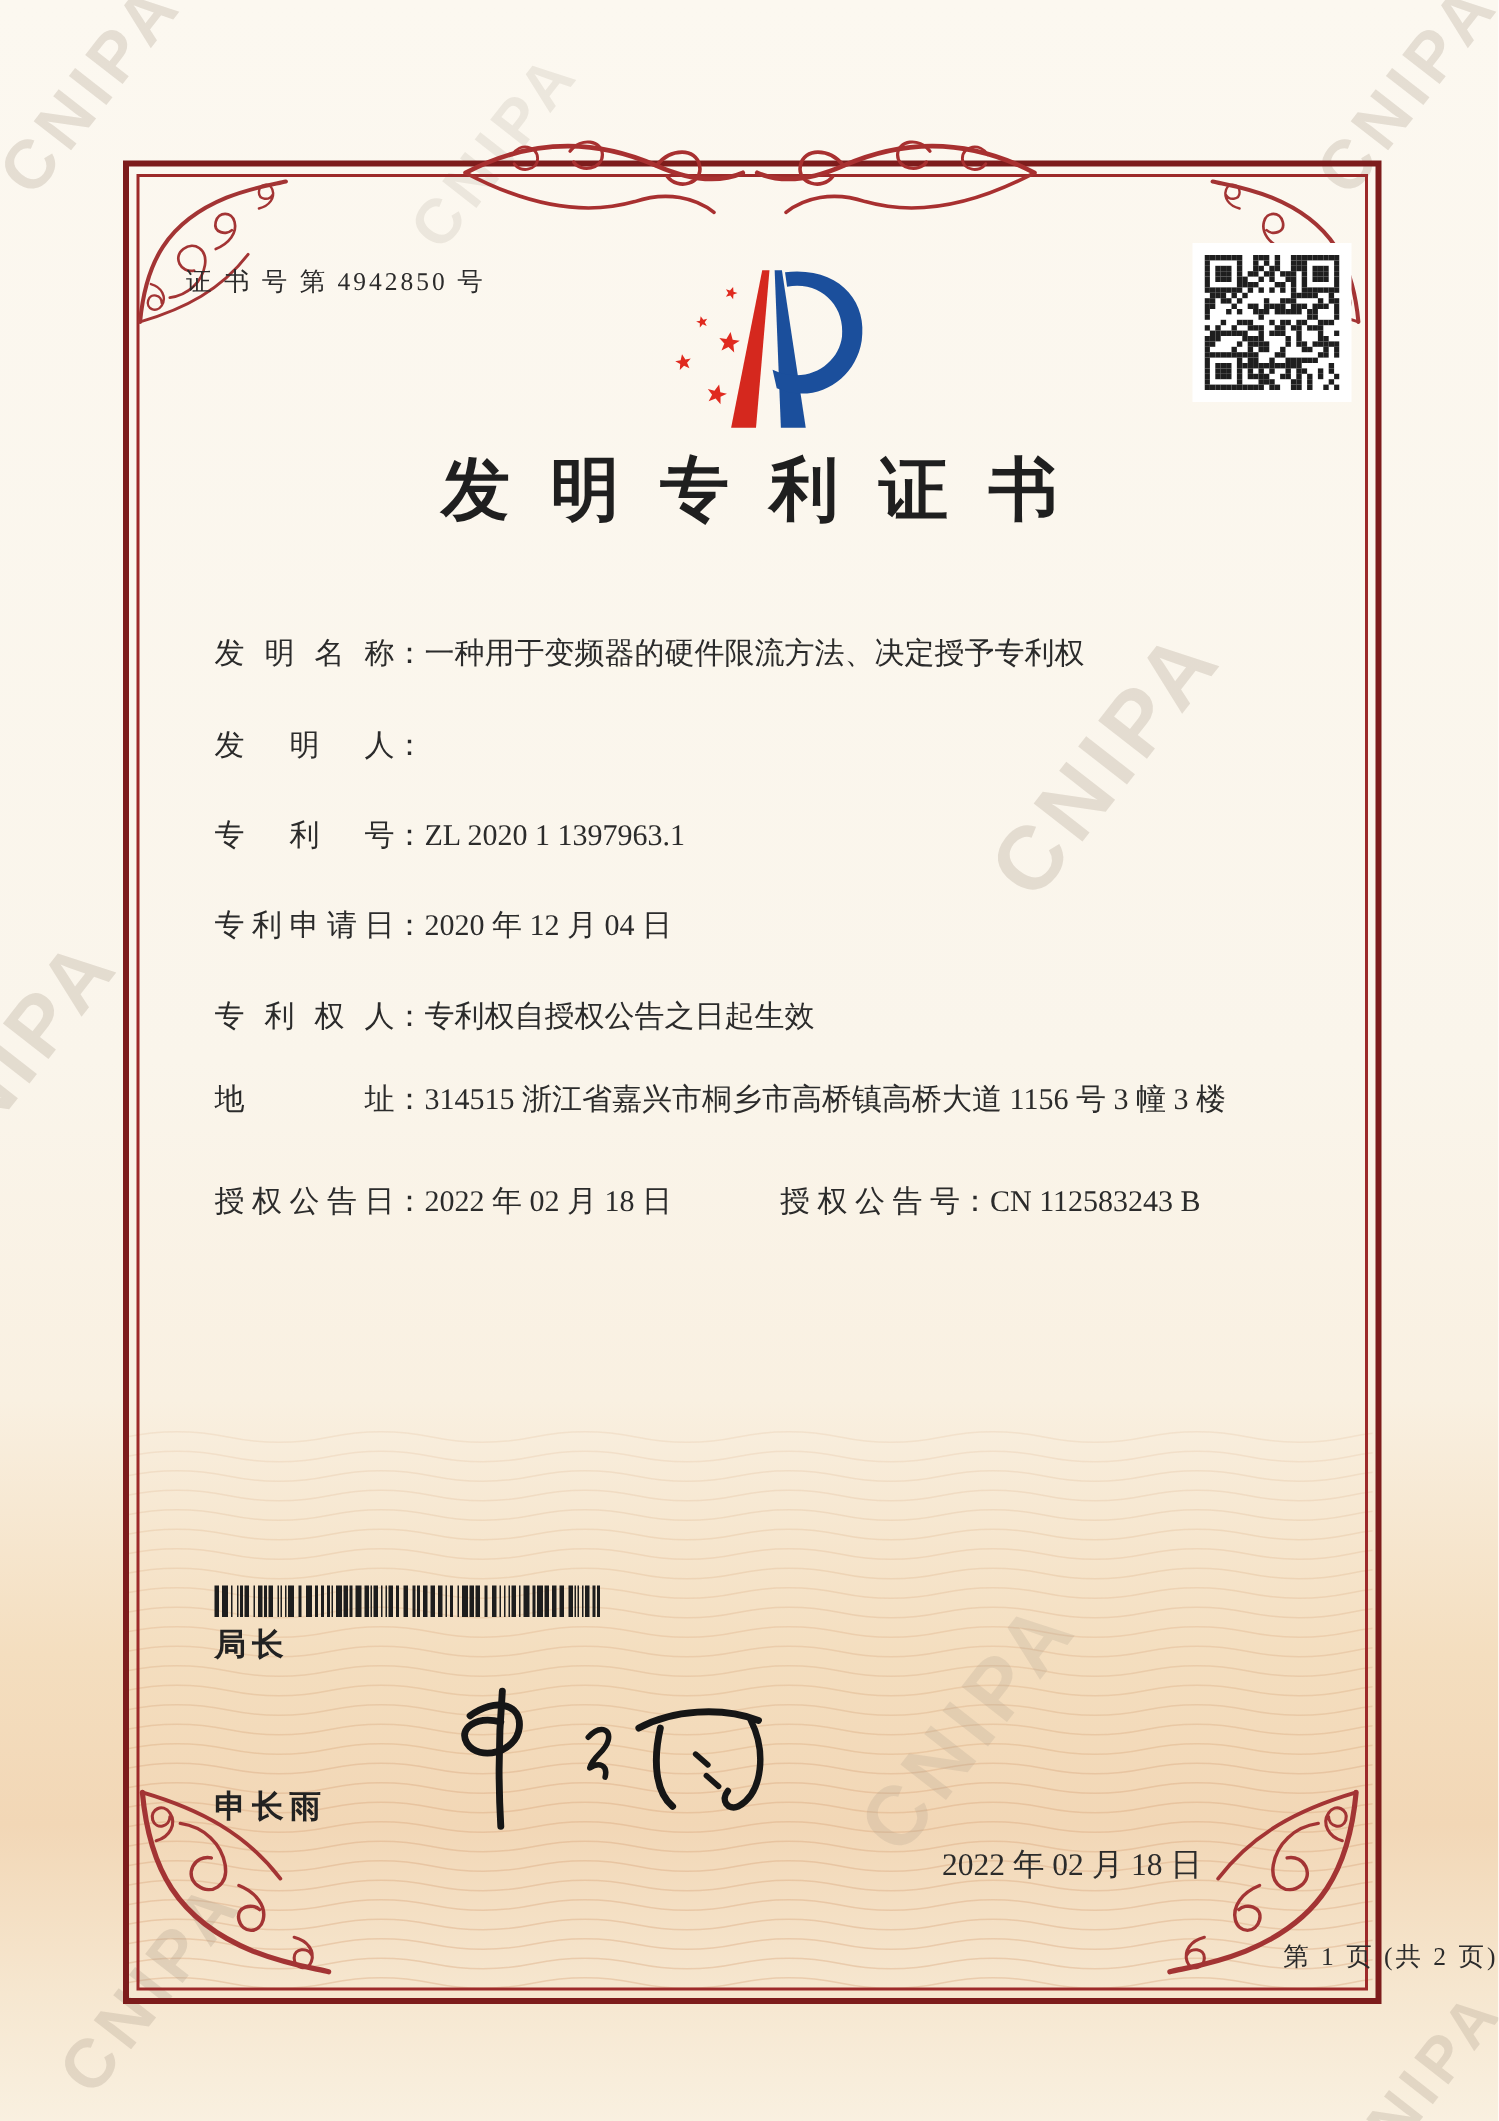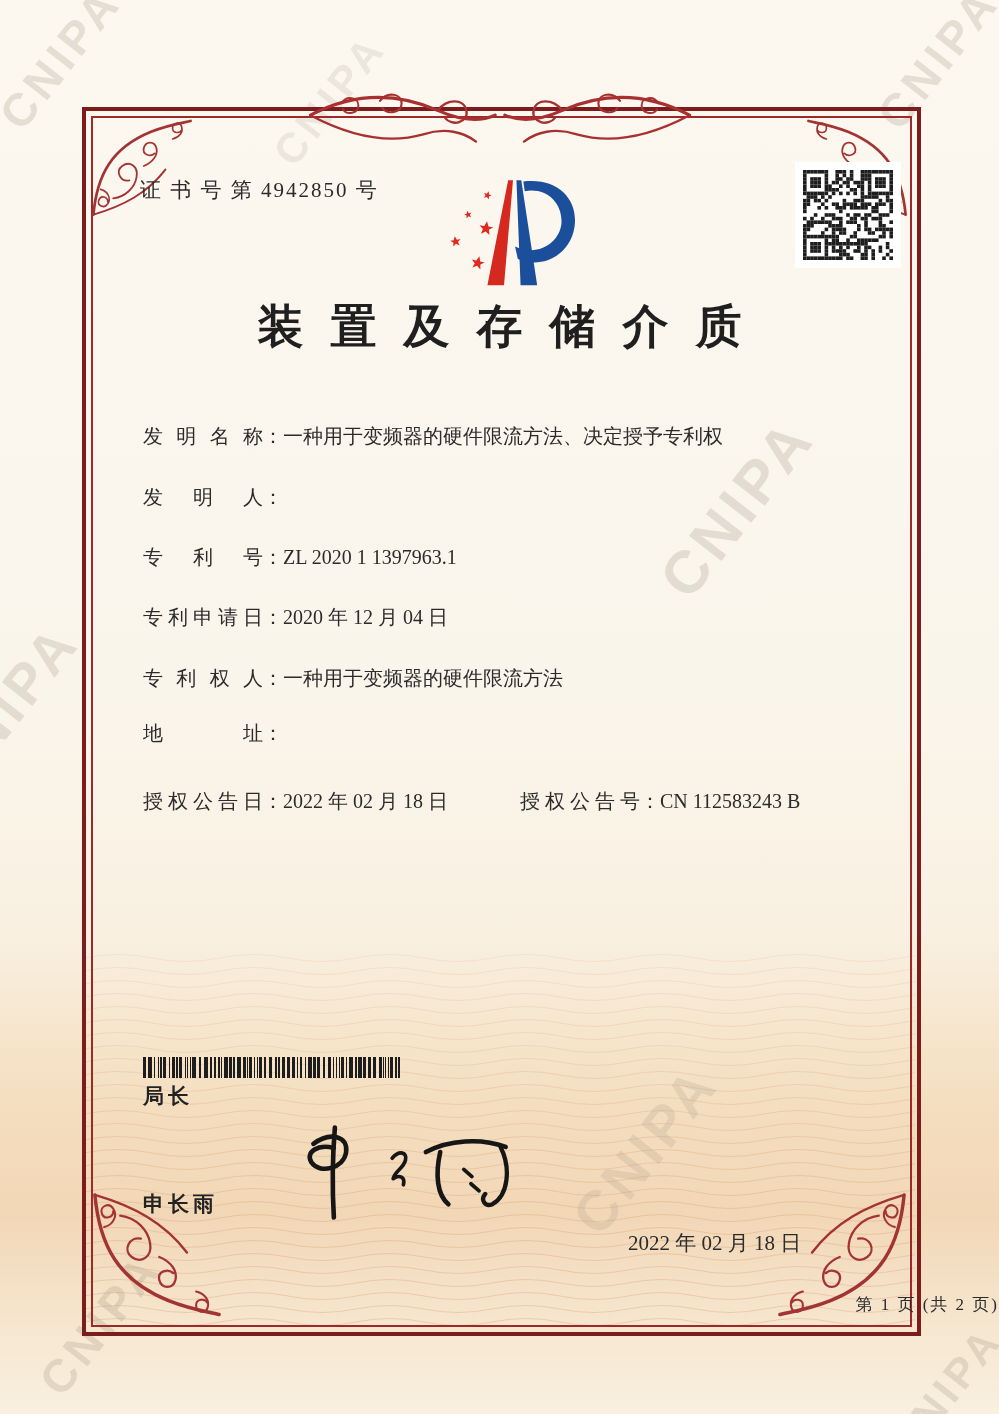--- a/index.html
+++ b/index.html
@@ -14,7 +14,7 @@
   .frame-outer{position:absolute;left:82px;top:107px;width:831px;height:1221px;border:4px solid #7d1c1c;}
   .frame-inner{position:absolute;left:5px;top:5px;right:5px;bottom:5px;border:2px solid #9d2a2a;}
   
-  .cert-no{position:absolute;left:140px;top:176px;font-size:21px;letter-spacing:2px;white-space:pre;}
+  .cert-no{position:absolute;left:124px;top:176px;font-size:17px;letter-spacing:2px;white-space:pre;}
   .qr-box{position:absolute;left:795px;top:162px;width:106px;height:106px;background:#fff;}
   .title{position:absolute;left:0;top:296px;width:100%;text-align:center;font-size:46px;font-weight:700;
          letter-spacing:27px;text-indent:27px;color:#1f1f1f;}

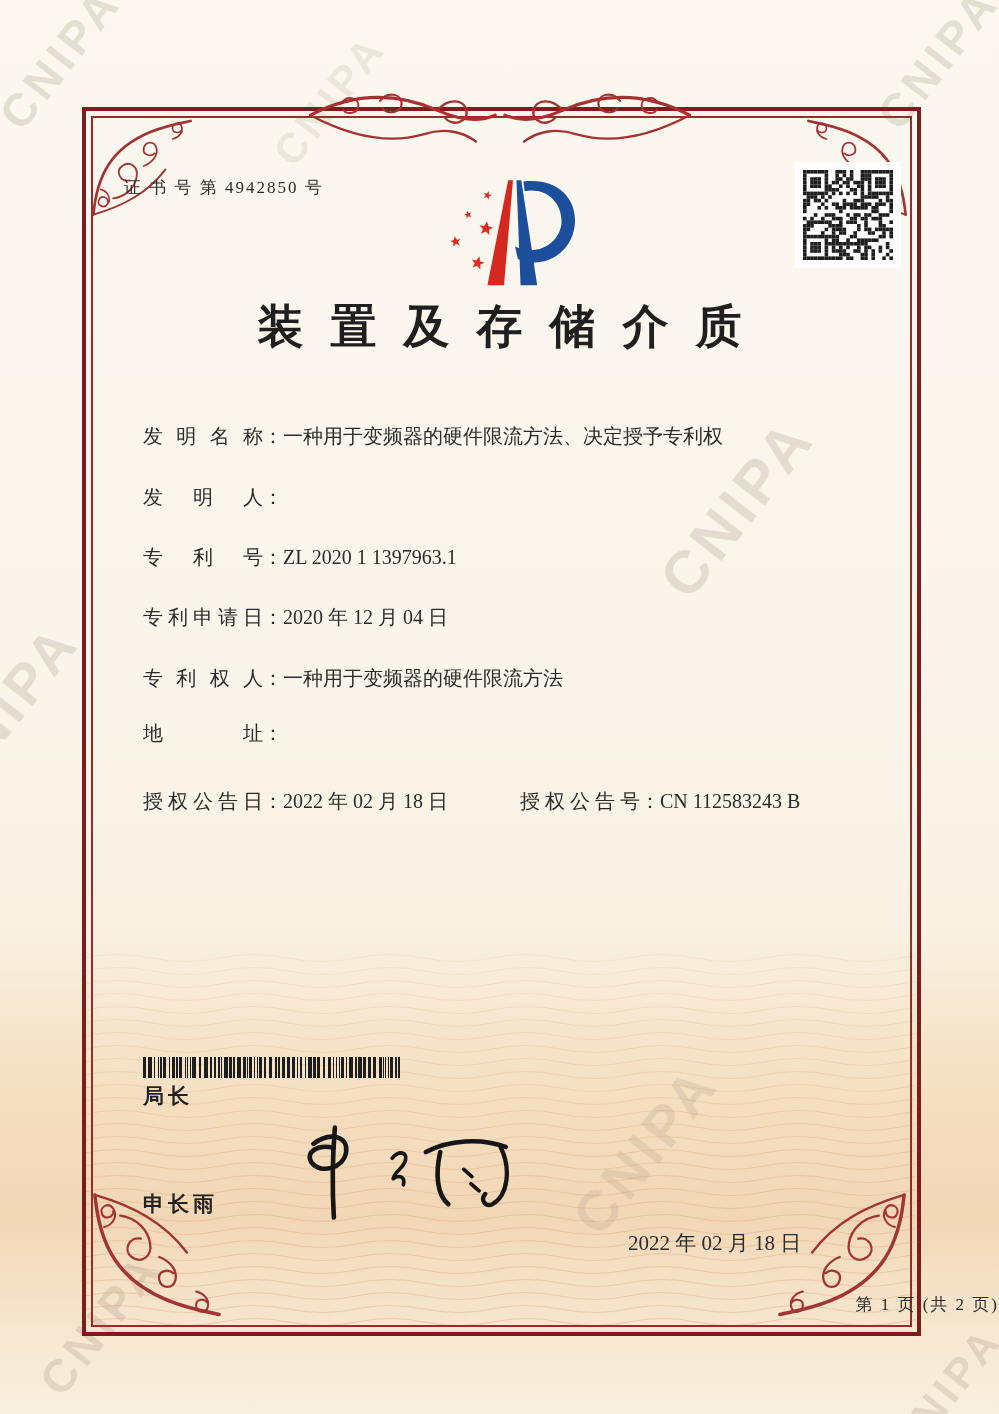--- a/index.html
+++ b/index.html
@@ -476,7 +476,7 @@
       </svg>
   </div>
 
-  <div class="title">装置及存储介质</div>
+  <div class="title">发明专利证书</div>
 
   <div class="row" style="top:420px;">
     <span class="flabel"><span>发</span><span>明</span><span>名</span><span>称</span></span>

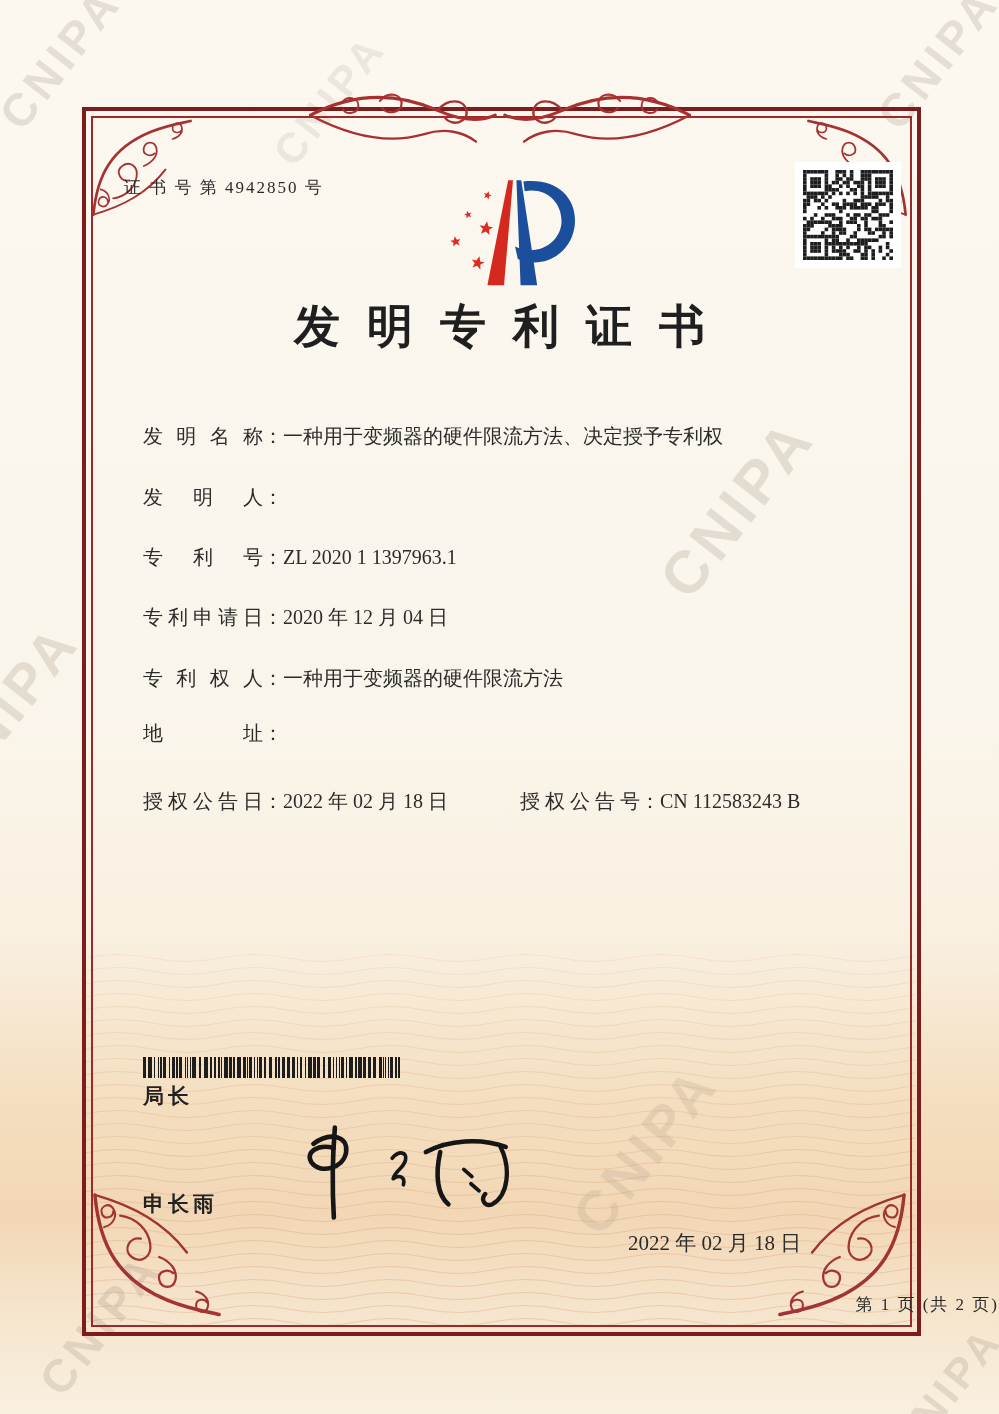--- a/index.html
+++ b/index.html
@@ -500,7 +500,7 @@
   <div class="row" style="top:662px;">
     <span class="flabel"><span>专</span><span>利</span><span>权</span><span>人</span></span>
       <span class="colon">：</span>
-      <span class="fvalue">一种用于变频器的硬件限流方法</span>
+      <span class="fvalue">专利权自授权公告之日起生效</span>
   </div>
   <div class="row" style="top:717px;">
     <span class="flabel"><span>地</span><span>址</span></span>

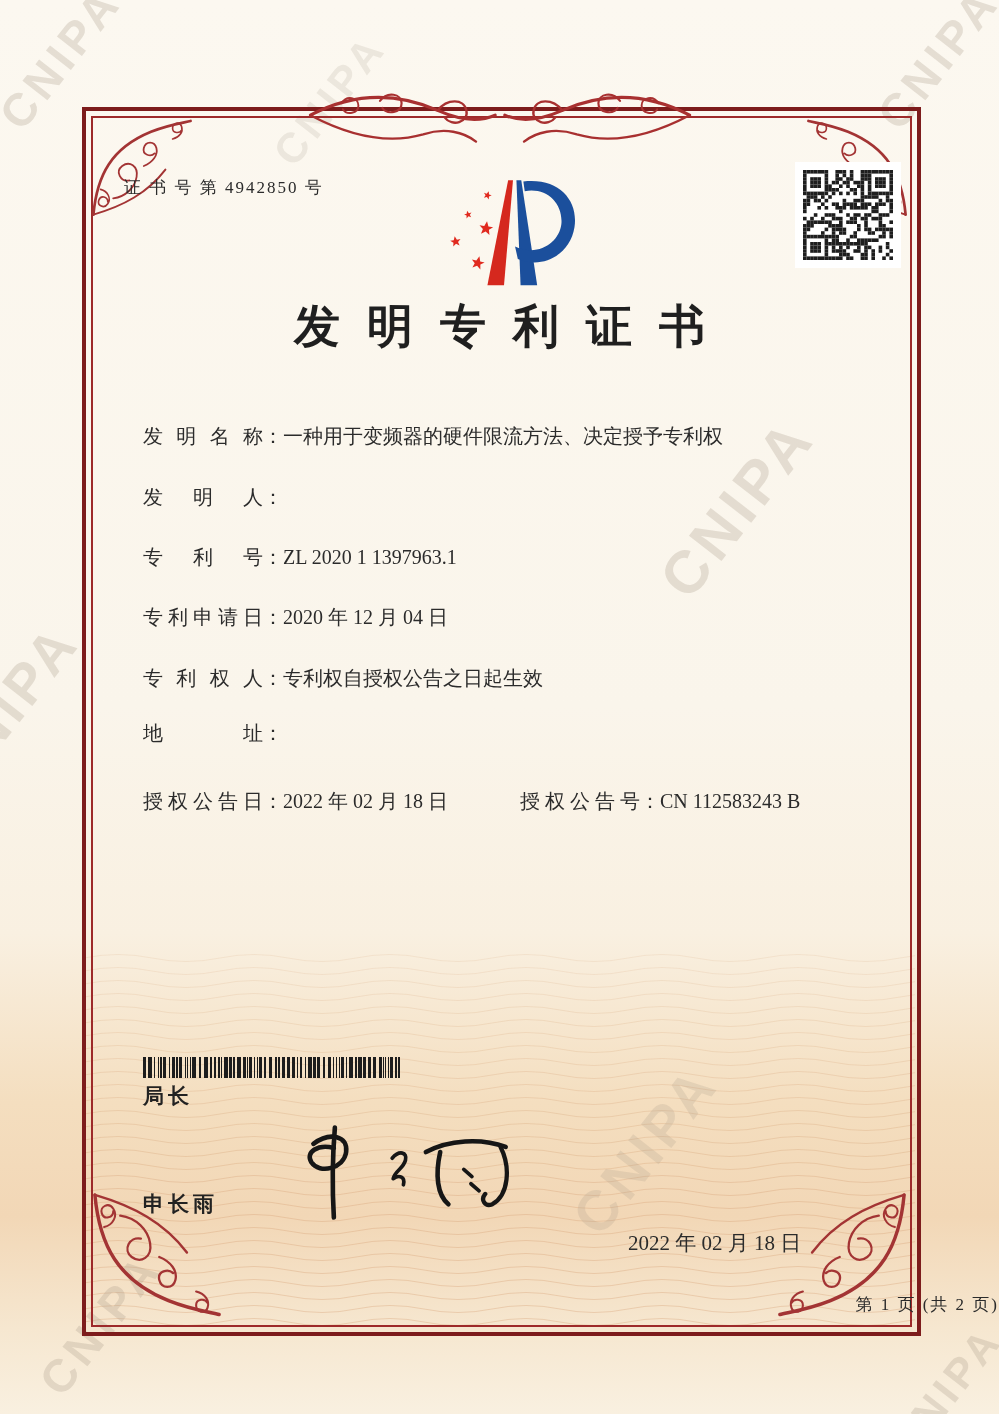--- a/index.html
+++ b/index.html
@@ -505,6 +505,7 @@
   <div class="row" style="top:717px;">
     <span class="flabel"><span>地</span><span>址</span></span>
       <span class="colon">：</span>
+      <span class="fvalue">314515 浙江省嘉兴市桐乡市高桥镇高桥大道 1156 号 3 幢 3 楼</span>
   </div>
   <div class="row" style="top:785px;">
     <span class="pair">

